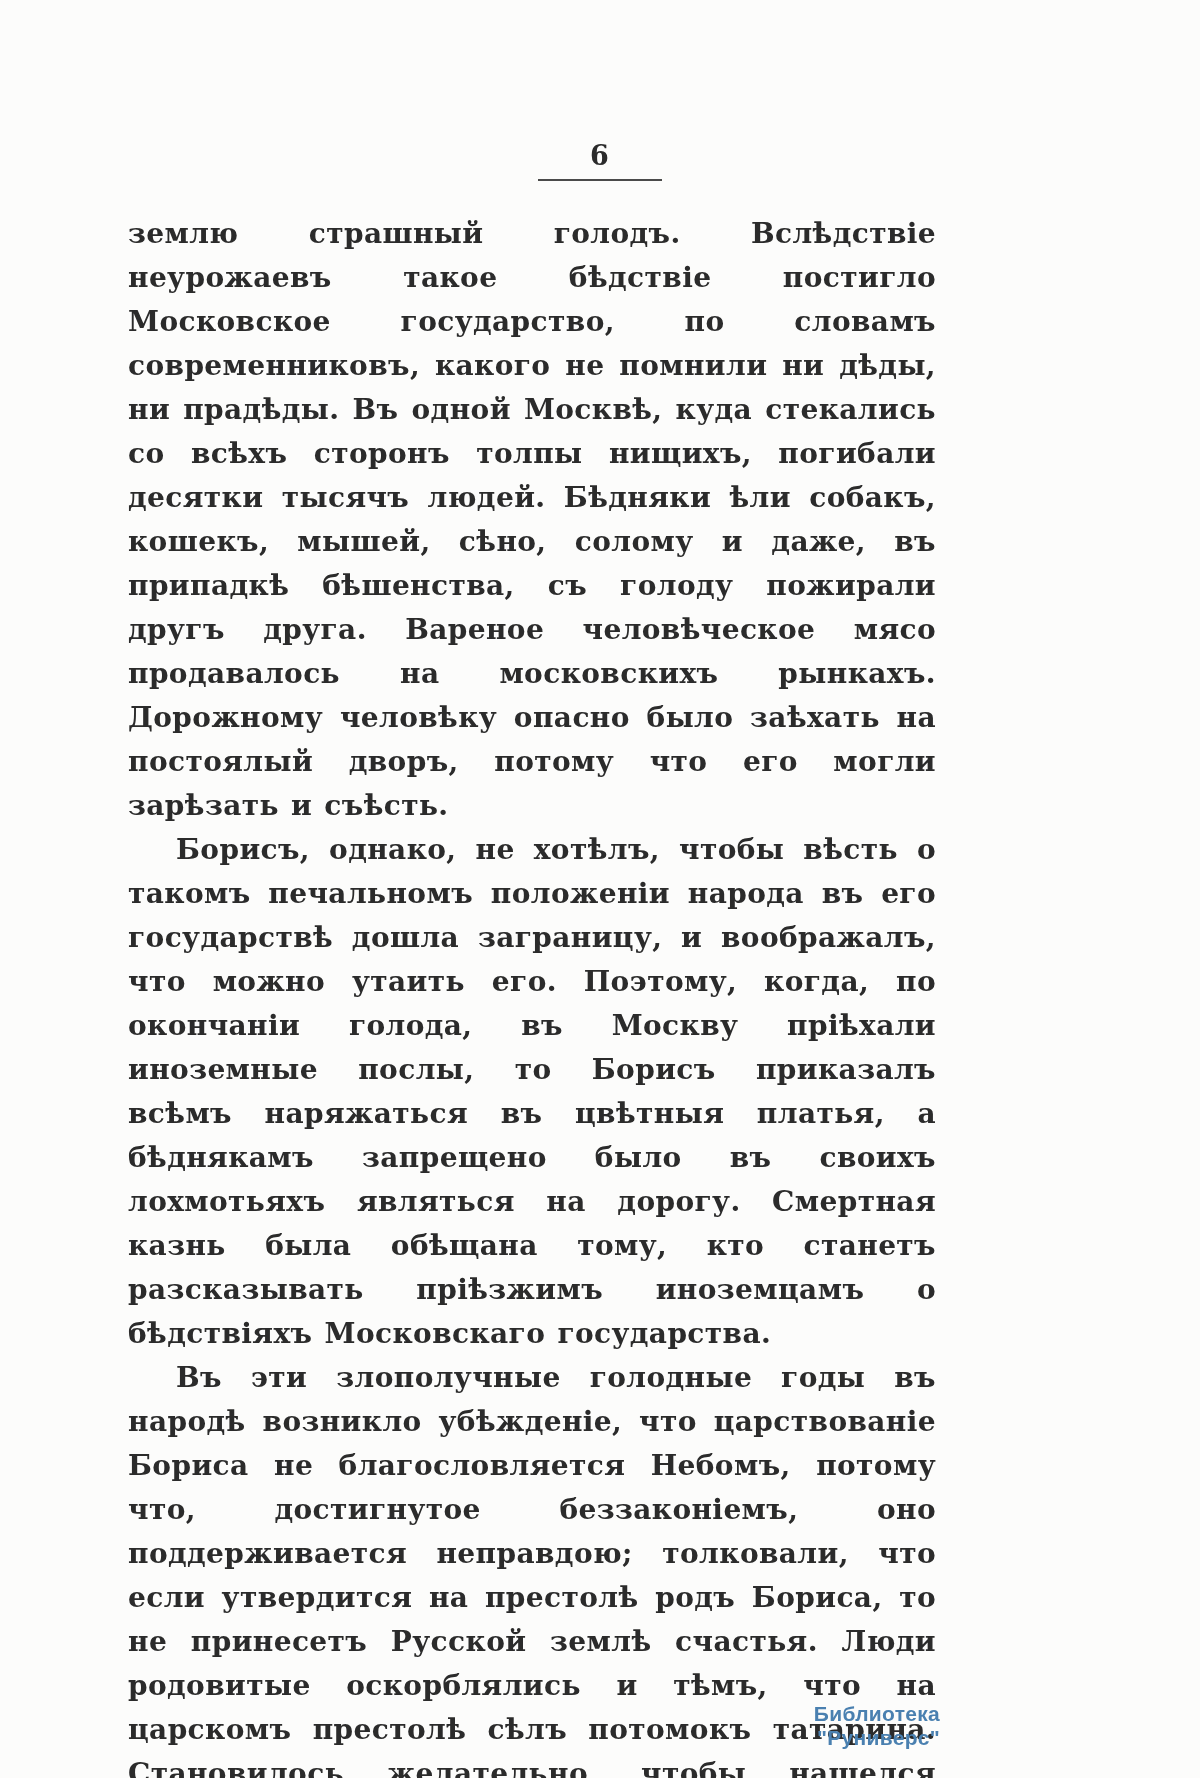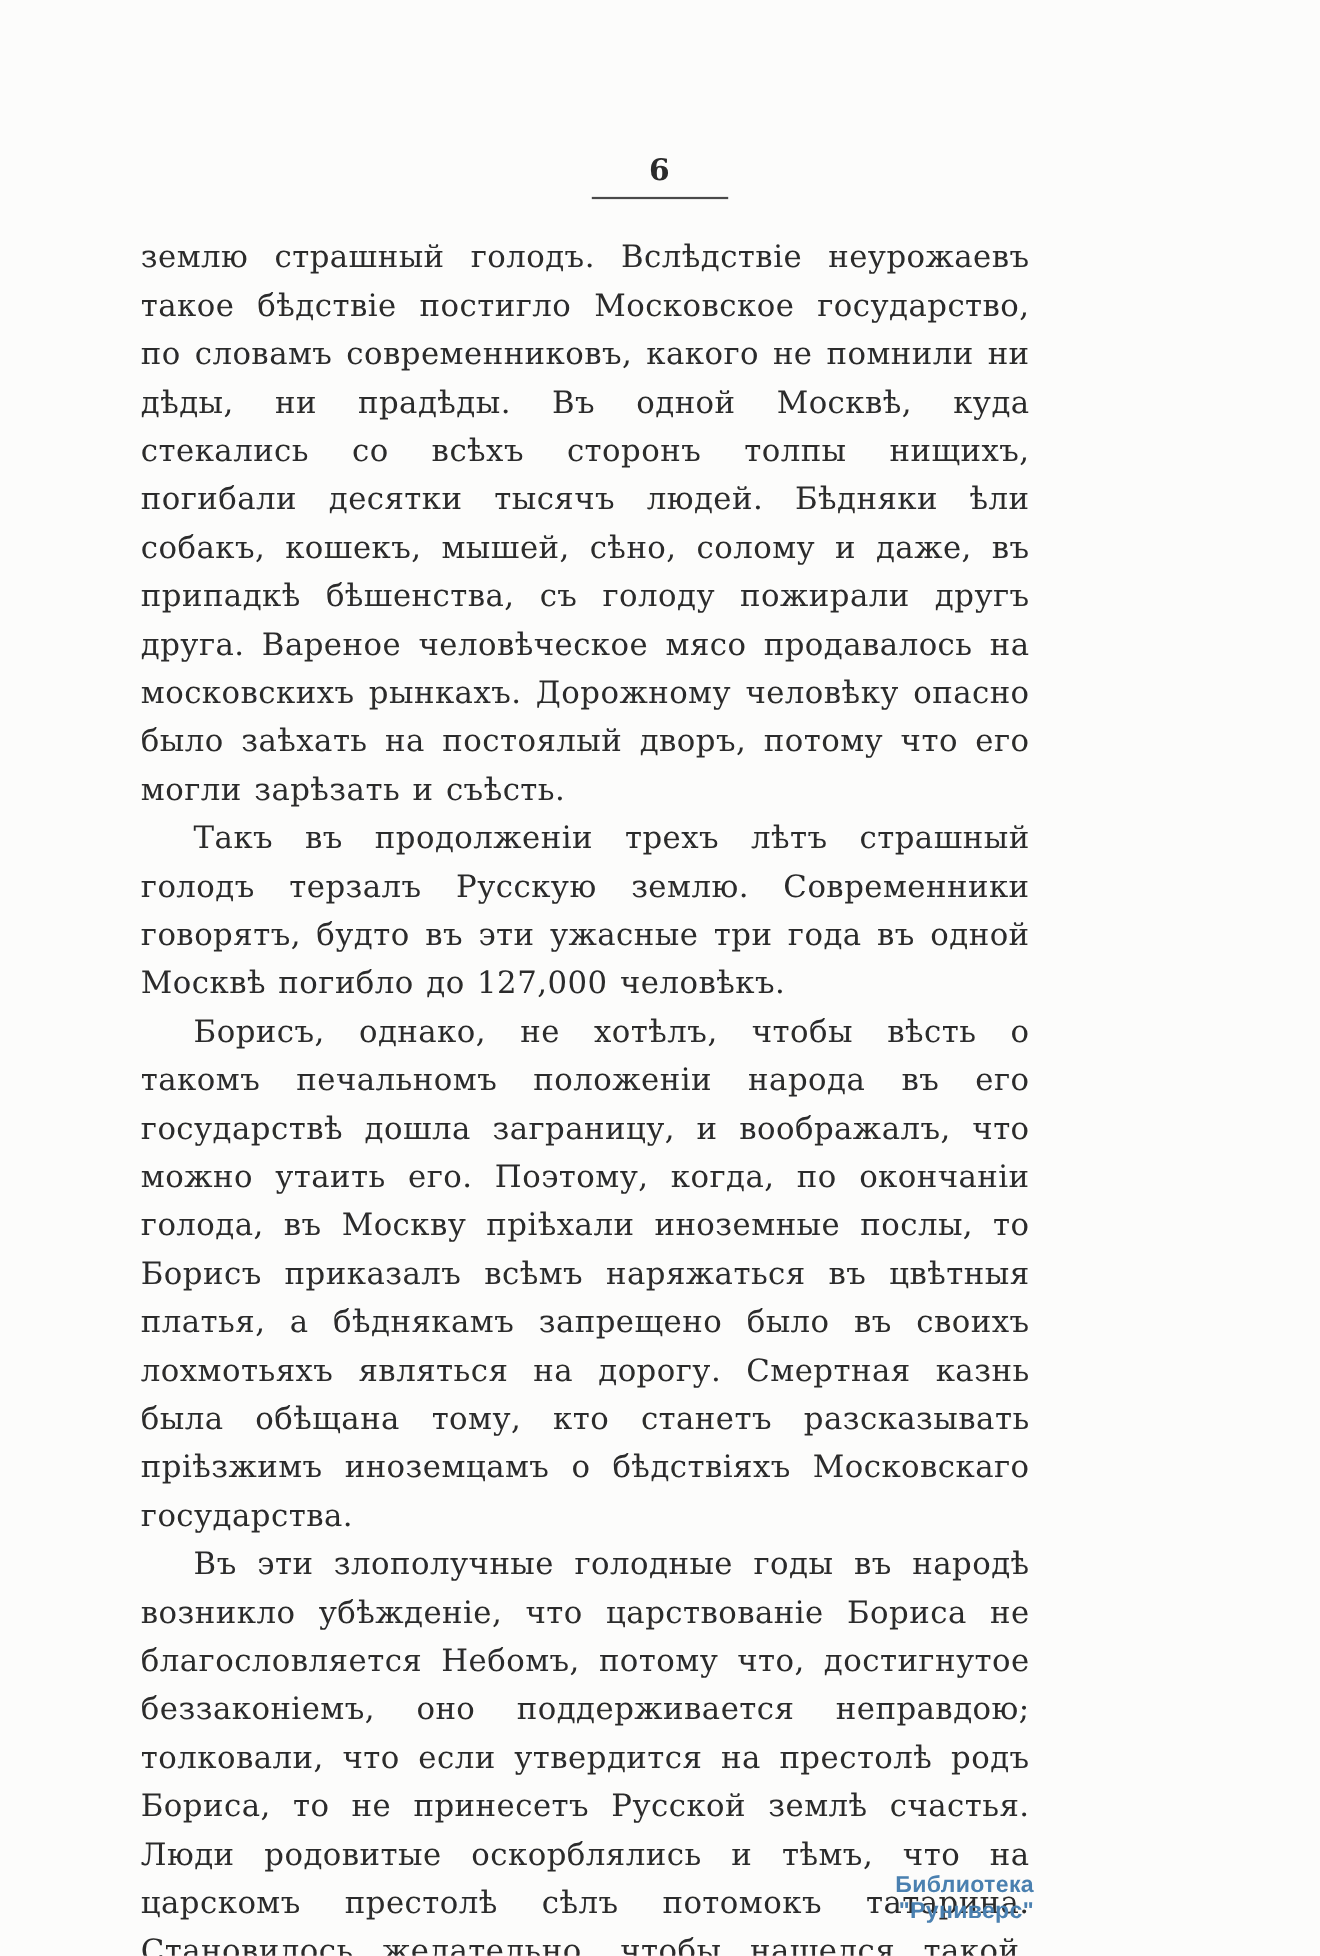--- a/index.html
+++ b/index.html
@@ -45,7 +45,7 @@
     margin: 0;
     font-size: 28px;
     line-height: 44px;
-    font-weight: 400;
+    font-weight: 700;
     letter-spacing: 0.4px;
     word-spacing: 2px;
     text-align: justify;

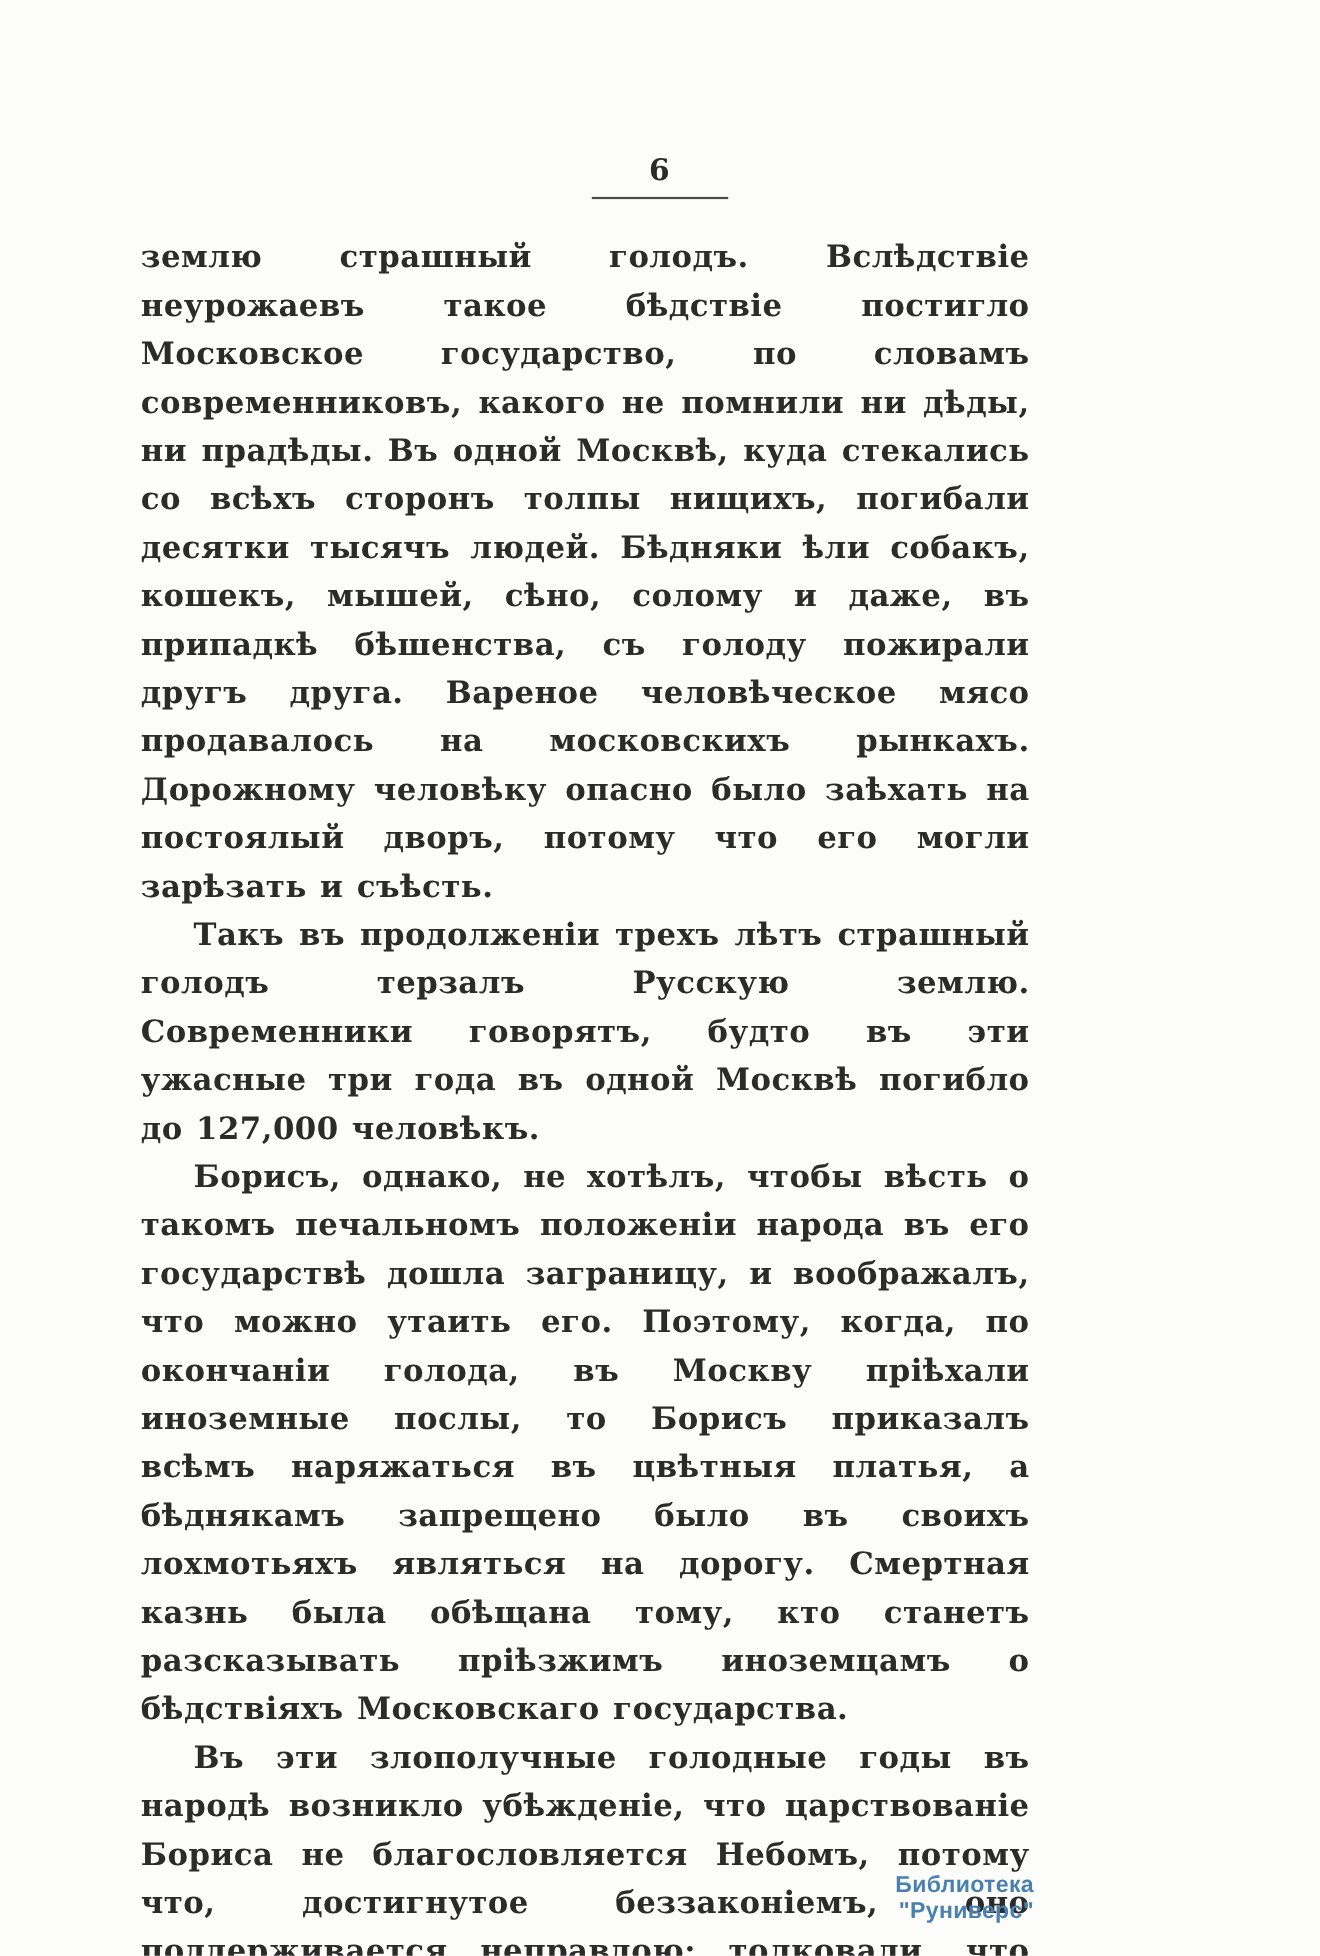--- a/index.html
+++ b/index.html
@@ -80,7 +80,6 @@
 
   <div class="text-block">
     <p class="no-indent">землю страшный голодъ. Вслѣдствіе неурожаевъ такое бѣдствіе постигло Московское государство, по словамъ современниковъ, какого не помнили ни дѣды, ни прадѣды. Въ одной Москвѣ, куда стекались со всѣхъ сторонъ толпы нищихъ, погибали десятки тысячъ людей. Бѣдняки ѣли собакъ, кошекъ, мышей, сѣно, солому и даже, въ припадкѣ бѣшенства, съ голоду пожирали другъ друга. Вареное человѣческое мясо продавалось на московскихъ рынкахъ. Дорожному человѣку опасно было заѣхать на постоялый дворъ, потому что его могли зарѣзать и съѣсть.</p>
-    <p>Такъ въ продолженіи трехъ лѣтъ страшный голодъ терзалъ Русскую землю. Современники говорятъ, будто въ эти ужасные три года въ одной Москвѣ погибло до 127,000 человѣкъ.</p>
     <p>Борисъ, однако, не хотѣлъ, чтобы вѣсть о такомъ печальномъ положеніи народа въ его государствѣ дошла заграницу, и воображалъ, что можно утаить его. Поэтому, когда, по окончаніи голода, въ Москву пріѣхали иноземные послы, то Борисъ приказалъ всѣмъ наряжаться въ цвѣтныя платья, а бѣднякамъ запрещено было въ своихъ лохмотьяхъ являться на дорогу. Смертная казнь была обѣщана тому, кто станетъ разсказывать пріѣзжимъ иноземцамъ о бѣдствіяхъ Московскаго государства.</p>
     <p>Въ эти злополучные голодные годы въ народѣ возникло убѣжденіе, что царствованіе Бориса не благословляется Небомъ, потому что, достигнутое беззаконіемъ, оно поддерживается неправдою; толковали, что если утвердится на престолѣ родъ Бориса, то не принесетъ Русской землѣ счастья. Люди родовитые оскорблялись и тѣмъ, что на царскомъ престолѣ сѣлъ потомокъ татарина. Становилось желательно, чтобы нашелся такой, который имѣлъ бы въ глазахъ народа гораздо болѣе правъ передъ Борисомъ. Такимъ лицомъ былъ именно Димитрій, сынъ прежняго государя (Ивана Грознаго). Мысль о томъ, что онъ живъ и скоро явится отнимать у Бориса похищенный престолъ, все болѣе и болѣе распространялась въ народѣ, а же-</p>
   </div>

